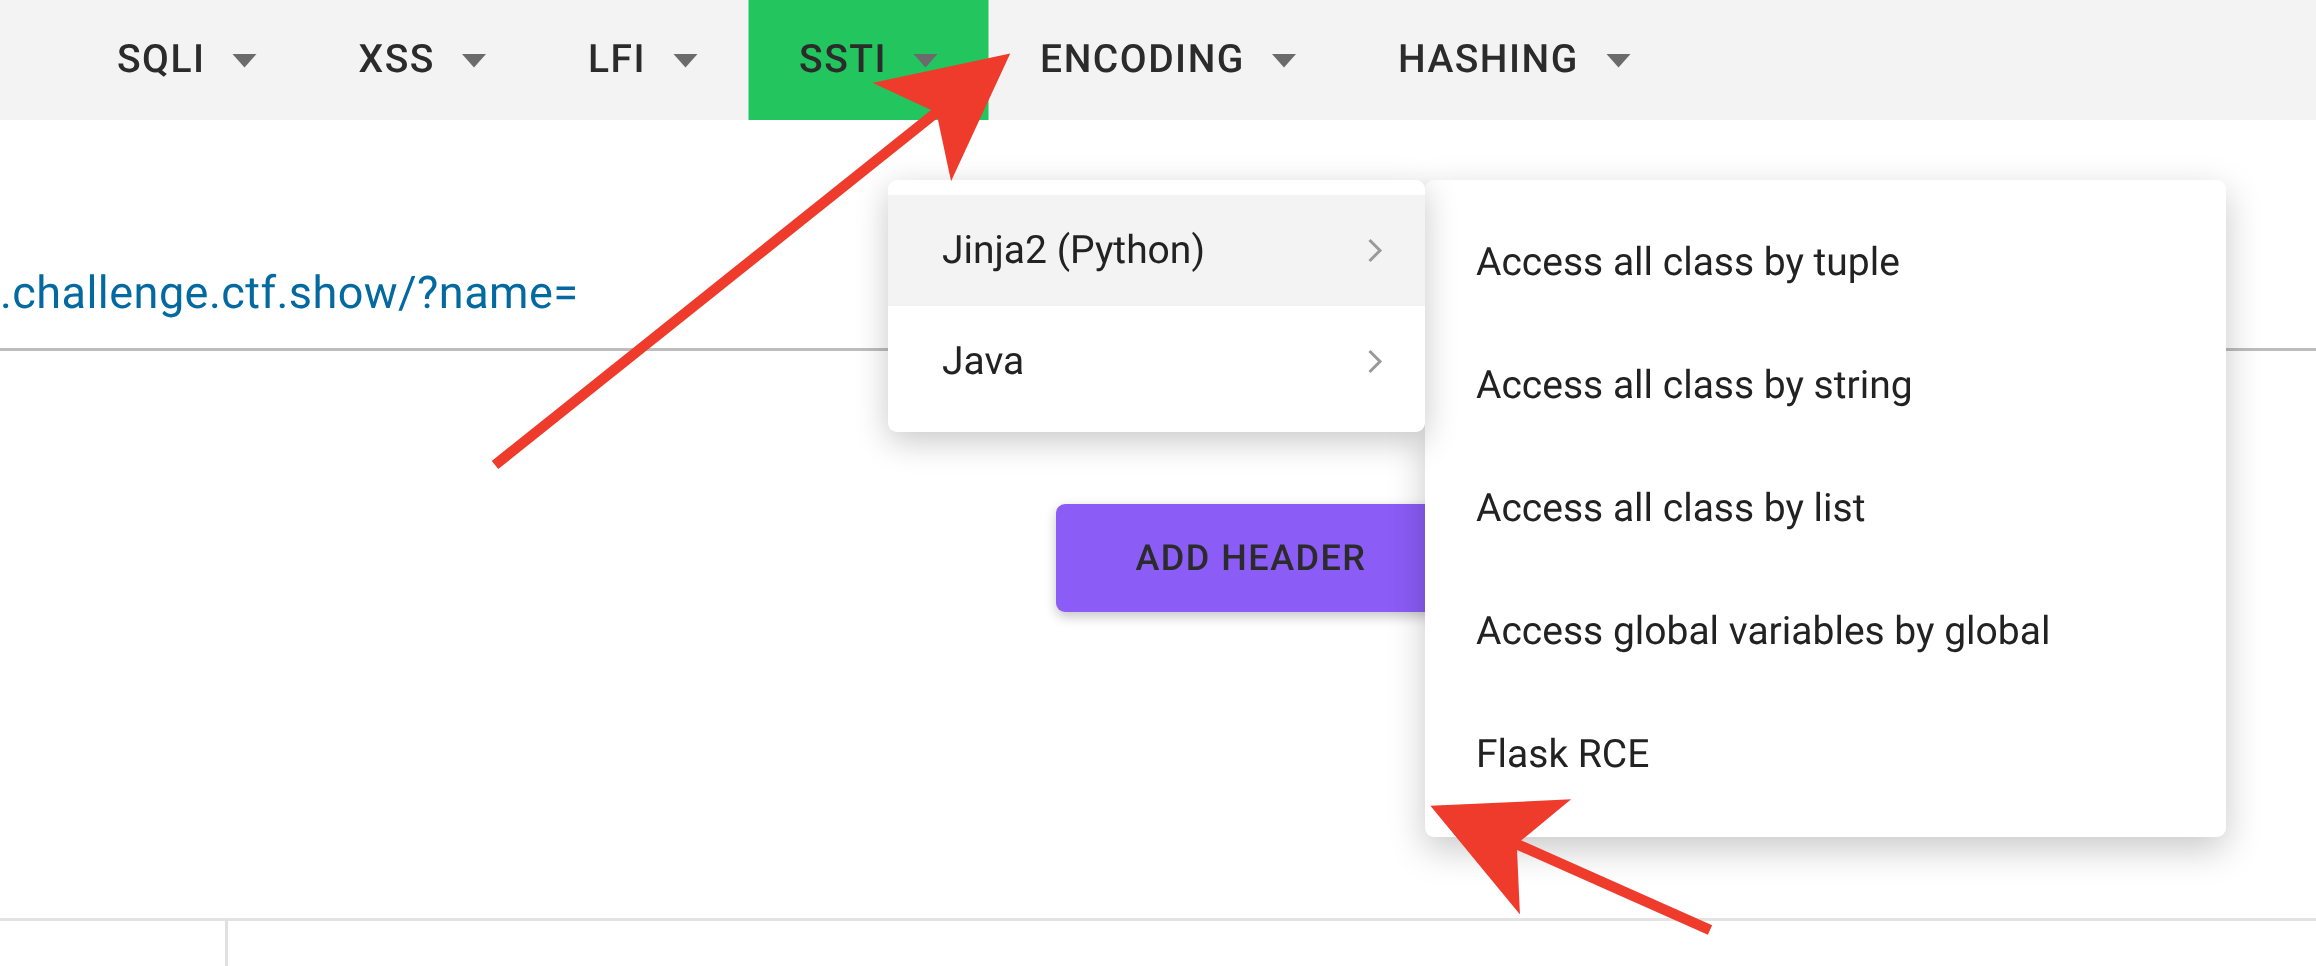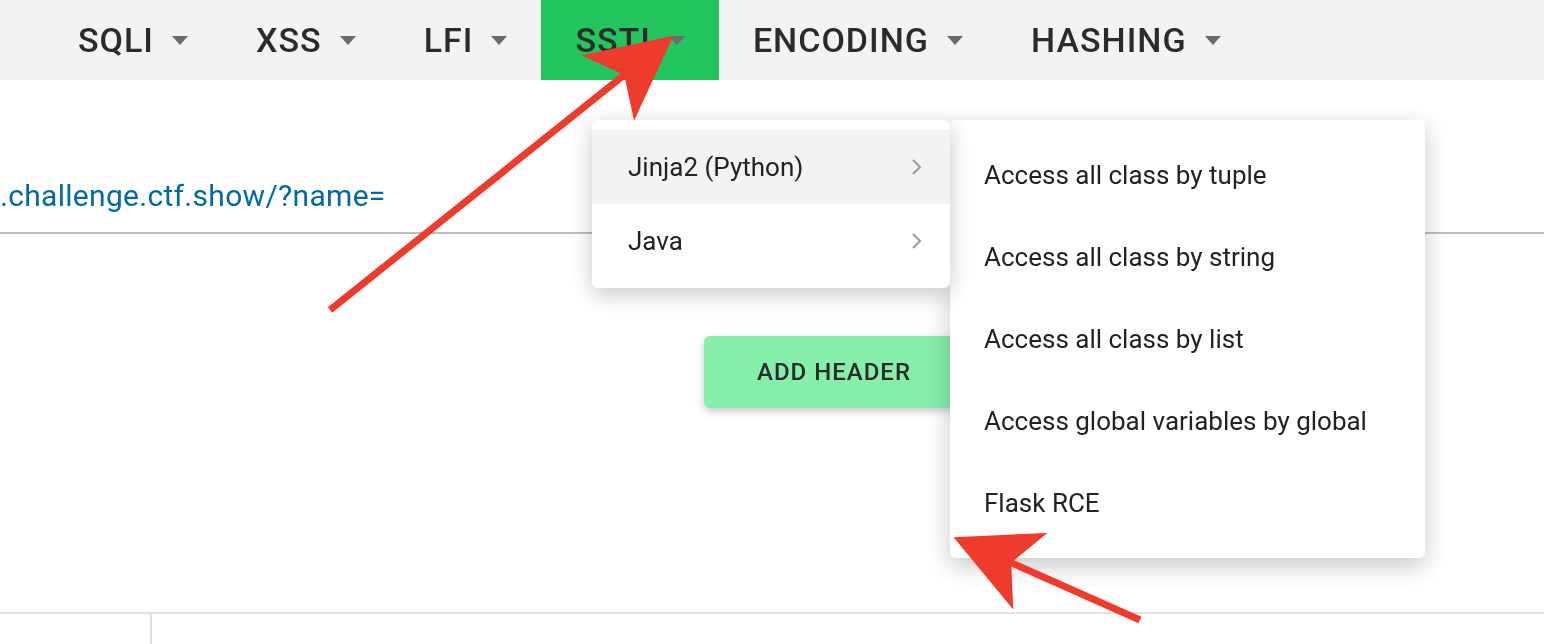--- a/index.html
+++ b/index.html
@@ -25,7 +25,7 @@
     display: flex;
     align-items: center;
     padding: 0 34px;
-    font-size: 34px;
+    font-size: 26px;
     font-weight: 500;
     letter-spacing: 1px;
     color: #2b2b2b;

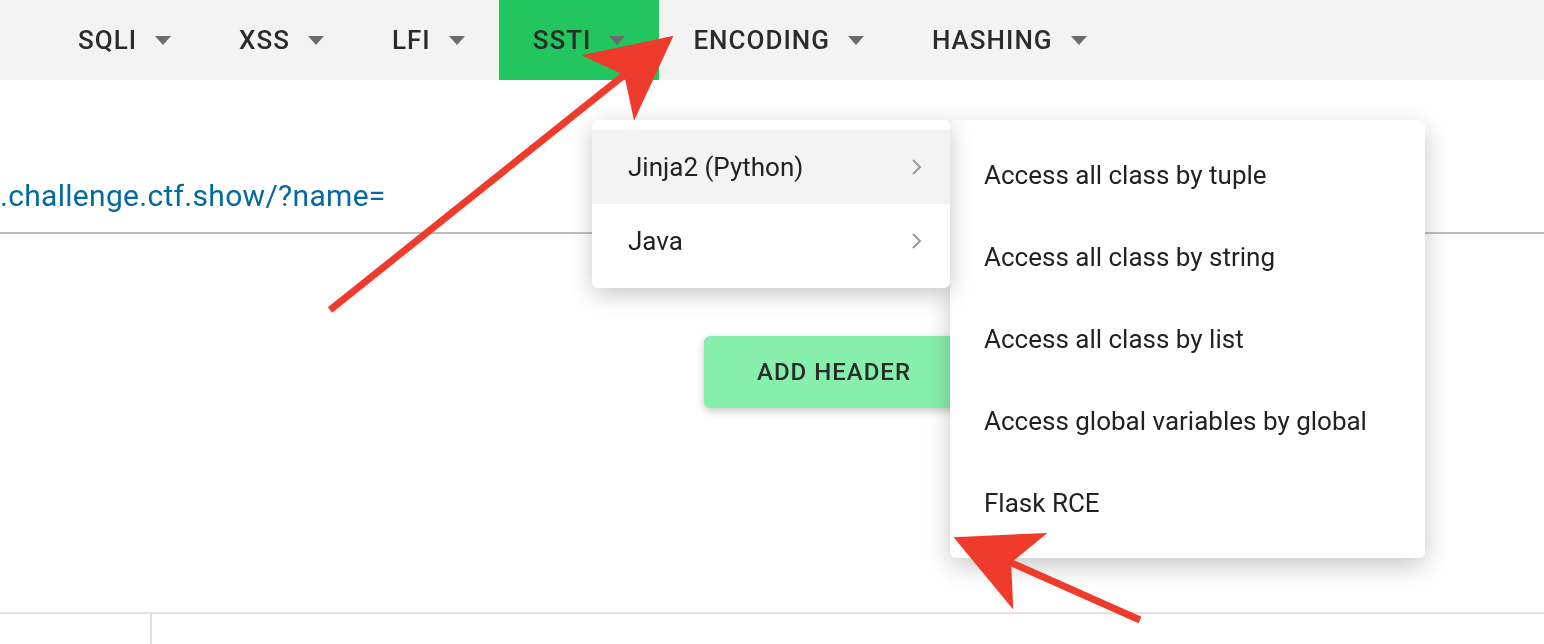--- a/index.html
+++ b/index.html
@@ -97,7 +97,7 @@
     position: absolute;
     left: 950px;
     top: 120px;
-    width: 475px;
+    width: 534px;
     background: #fff;
     box-shadow: 0 8px 24px rgba(0,0,0,0.22);
     border-radius: 6px;

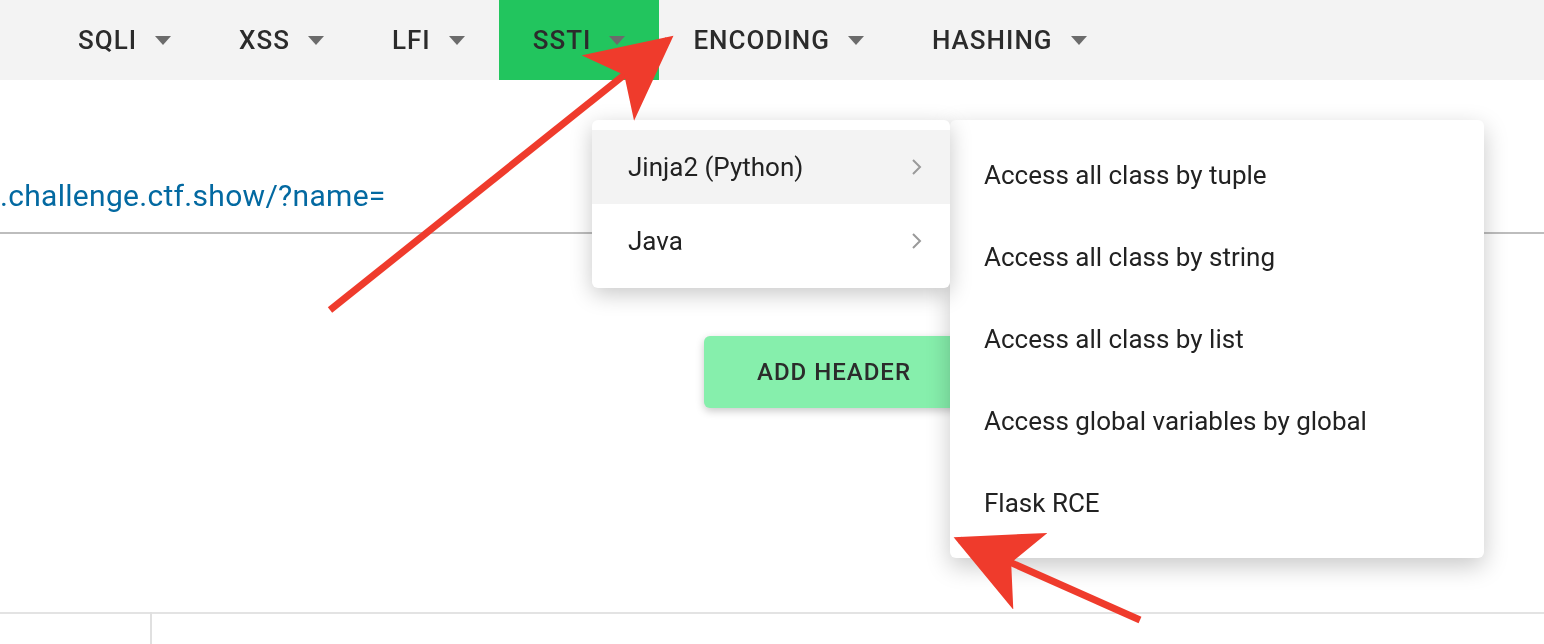--- a/index.html
+++ b/index.html
@@ -117,7 +117,7 @@
     top: 336px;
     height: 72px;
     width: 260px;
-    background: #86efac;
+    background: #8b5cf6;
     border-radius: 6px;
     box-shadow: 0 3px 8px rgba(0,0,0,0.22);
     display: flex;

